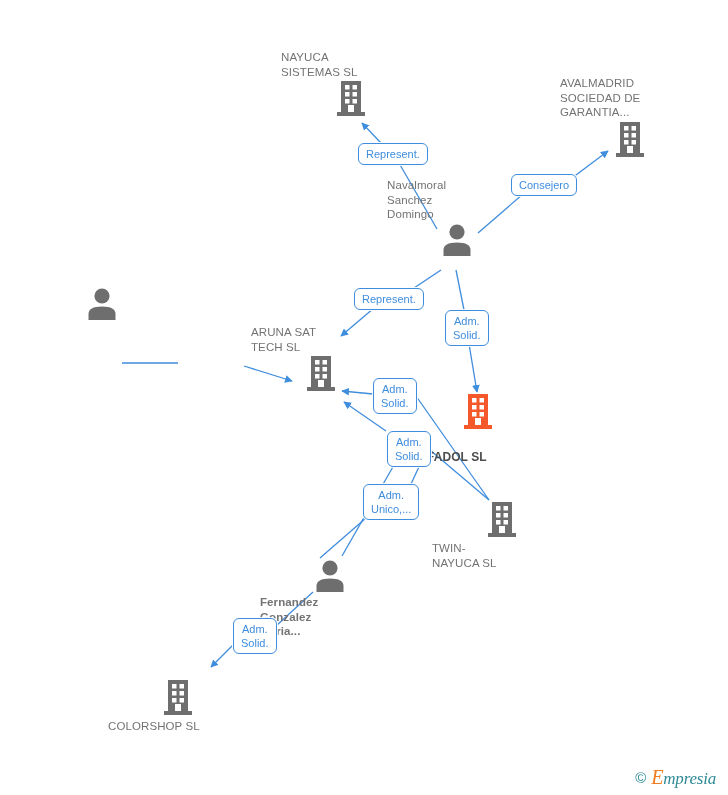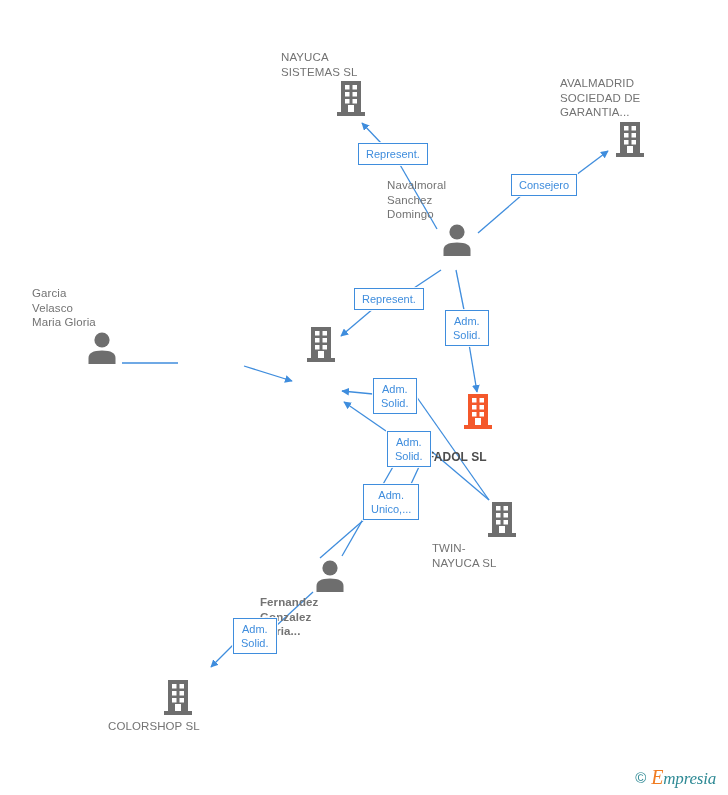--- a/index.html
+++ b/index.html
@@ -59,7 +59,7 @@
     box-sizing: border-box;
     background: #ffffff;
     border: 1.4px solid #3f8ddd;
-    border-radius: 0;
+    border-radius: 6px;
     color: #3f8ddd;
     font-size: 11px;
     line-height: 14px;

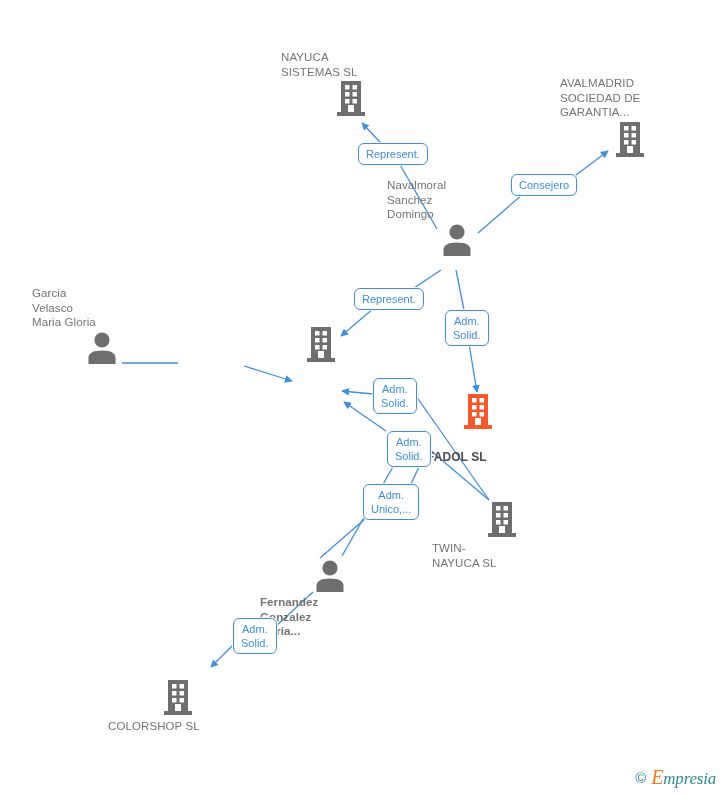--- a/index.html
+++ b/index.html
@@ -193,9 +193,6 @@
   </div>
 
   <div class="node below-label" style="left:102px; top:286px;">
-    <div class="caption">Garcia
-Velasco
-Maria Gloria</div>
     <div class="glyph-wrap">
       <svg width="30" height="34" viewBox="0 0 30 34">
         <circle cx="15" cy="10" r="7.6" fill="#6e6e6e"></circle>

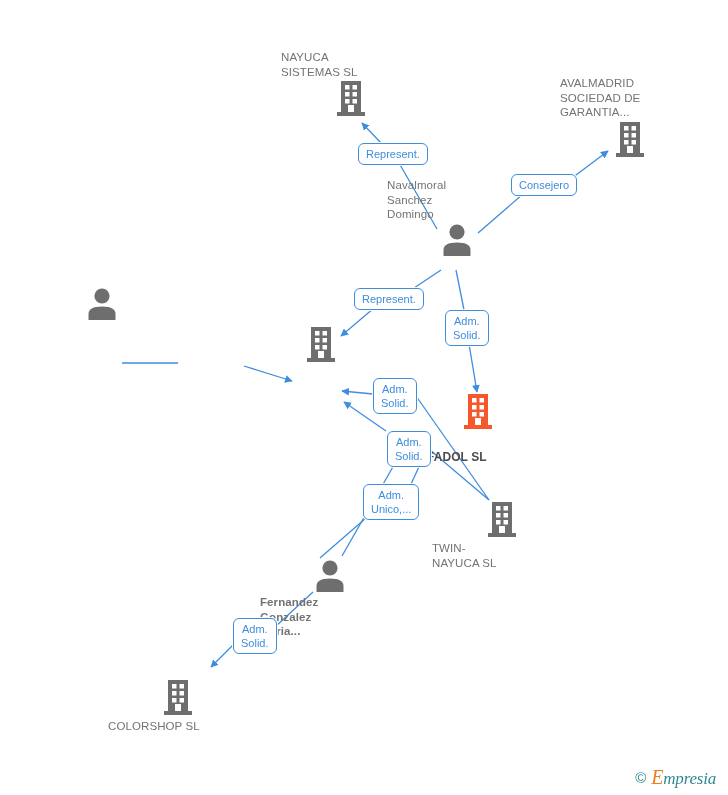--- a/index.html
+++ b/index.html
@@ -202,6 +202,8 @@
   </div>
 
   <div class="node below-label" style="left:321px; top:325px;">
+    <div class="caption">ARUNA SAT
+TECH SL</div>
     <div class="glyph-wrap">
       <svg width="30" height="38" viewBox="0 0 30 38">
         <rect x="5" y="2" width="20" height="31" fill="#6e6e6e"></rect>

